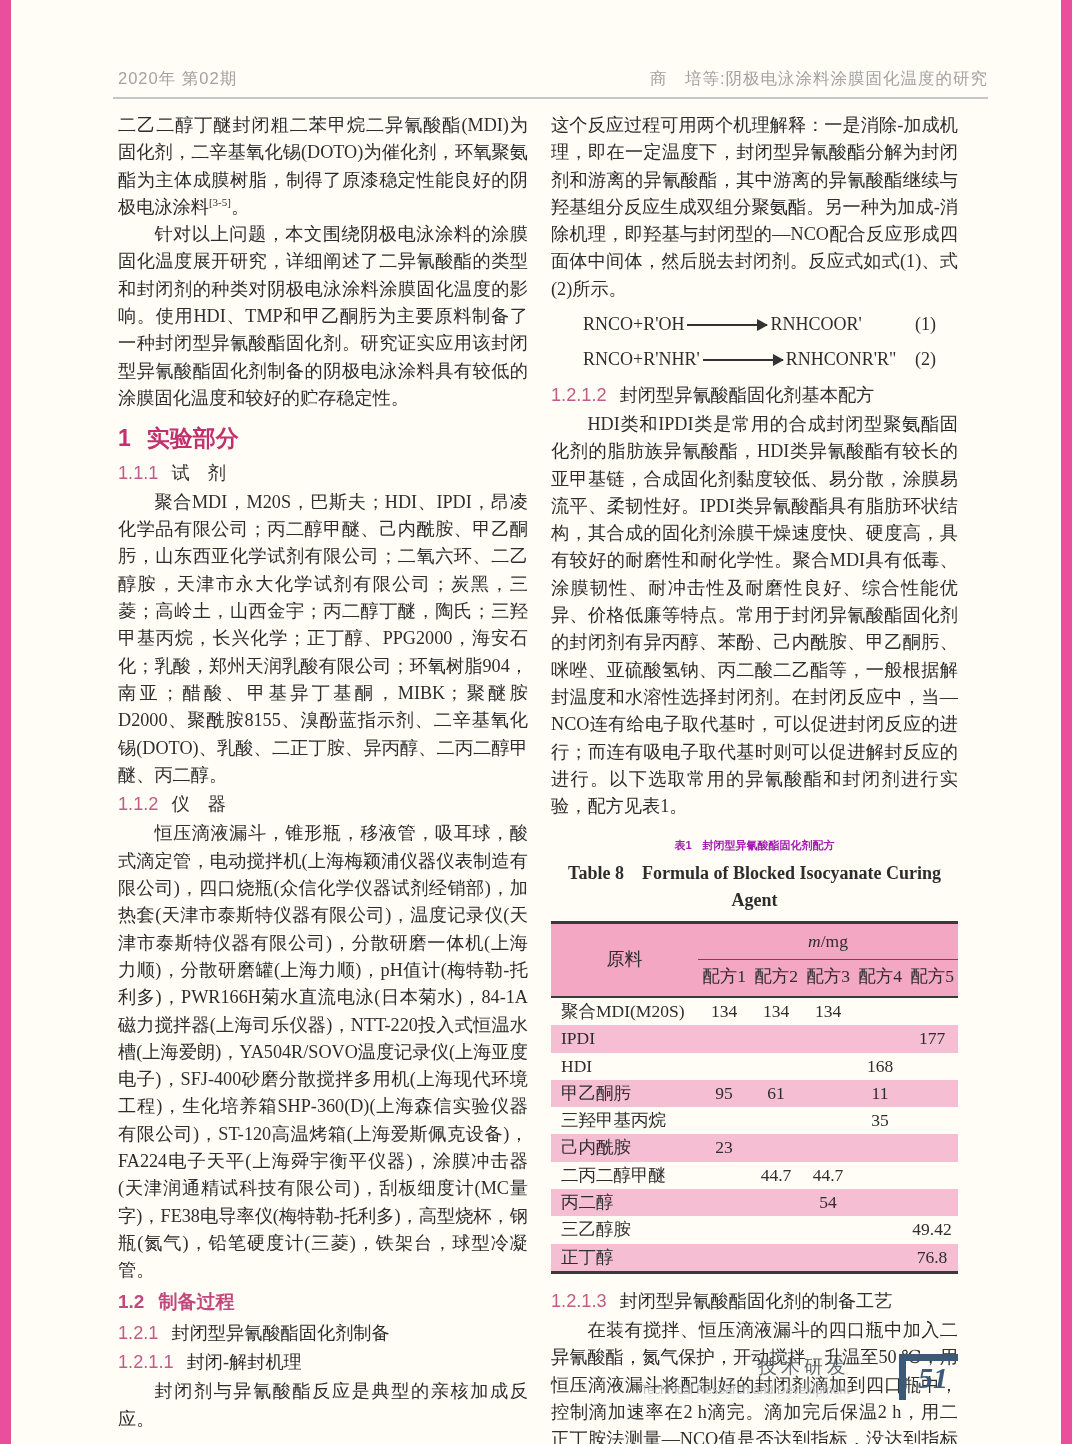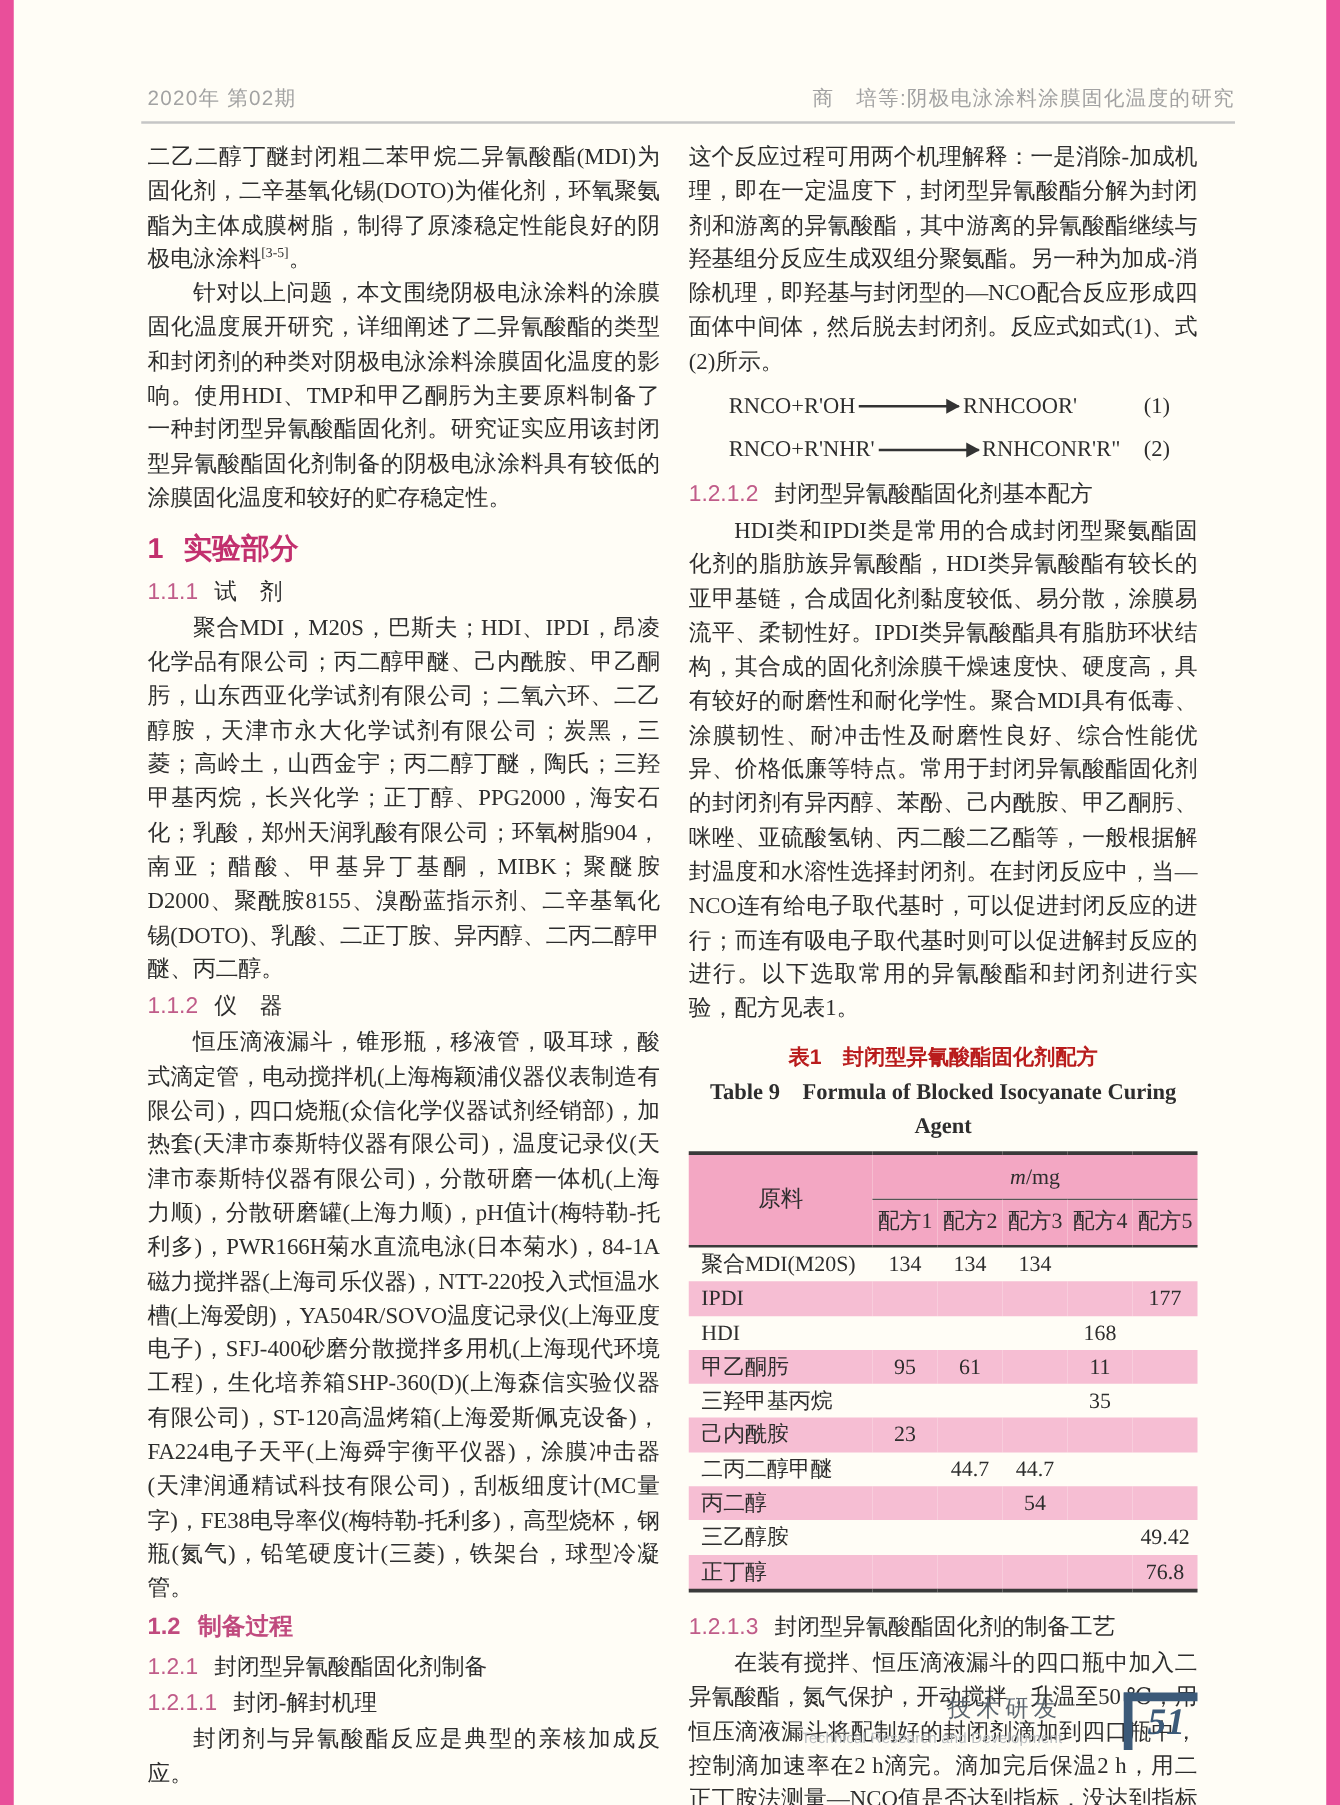--- a/index.html
+++ b/index.html
@@ -44,7 +44,7 @@
   .eq .enum{margin-left:auto;margin-right:22px;}
 
   .tblwrap{margin-top:12px;}
-  .cap-cn{text-align:center;font-size:17px;font-weight:bold;color:#b91c1c;margin:0;
+  .cap-cn{text-align:center;font-size:11px;font-weight:bold;color:#a21caf;margin:0;
           font-family:"Liberation Sans","DejaVu Sans",sans-serif;}
   .cap-en{text-align:center;font-size:18px;font-weight:bold;margin:3px 0 0;}
   table.formula{width:100%;border-collapse:collapse;margin-top:7px;font-size:17.5px;

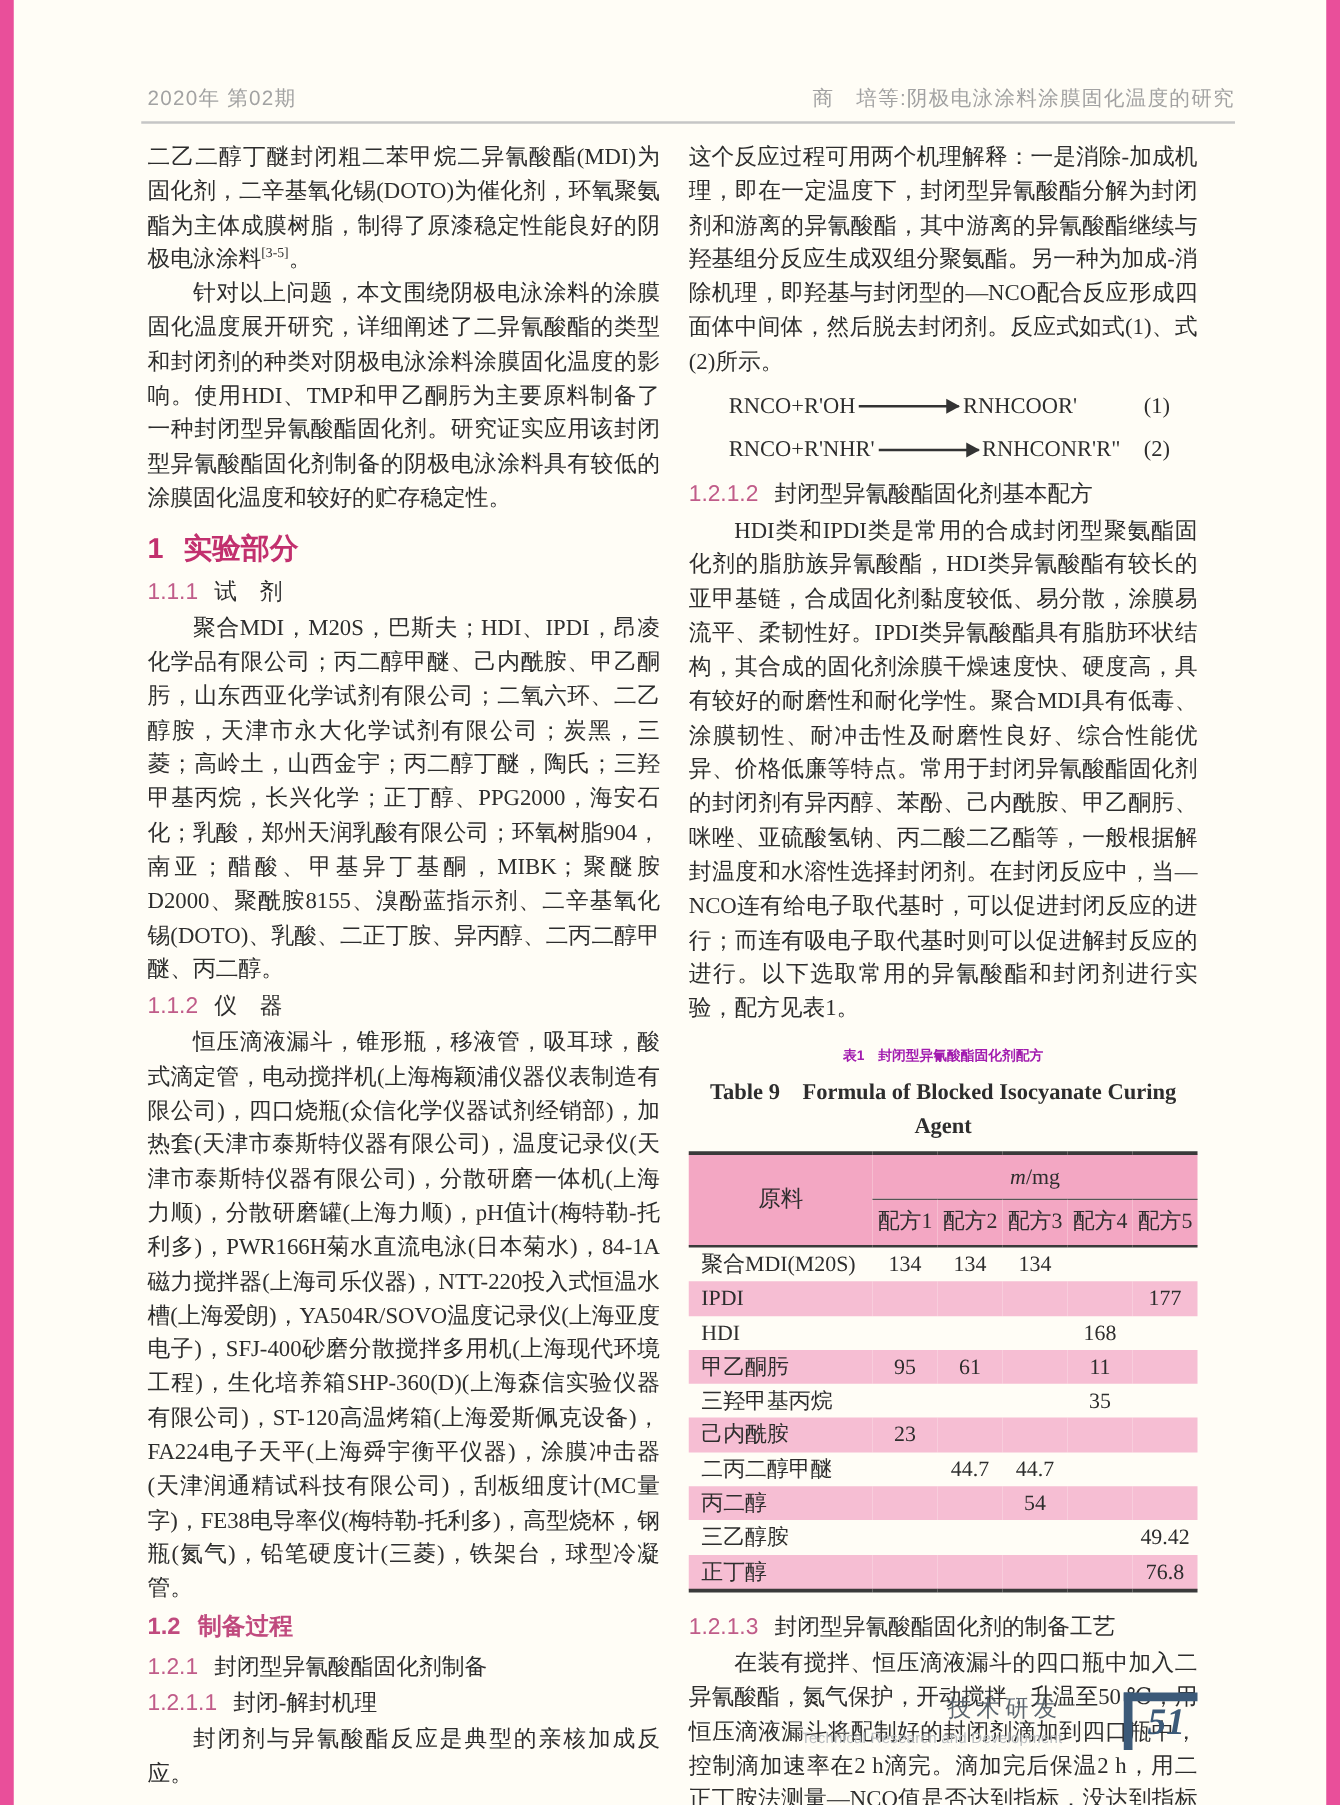--- a/index.html
+++ b/index.html
@@ -141,7 +141,7 @@
 
     <div class="tblwrap">
       <p class="cap-cn">表1　封闭型异氰酸酯固化剂配方</p>
-      <p class="cap-en">Table 9　Formula of Blocked Isocyanate Curing Agent</p>
+      <p class="cap-en">Table 8　Formula of Blocked Isocyanate Curing Agent</p>
       <table class="formula">
         <thead>
           <tr>

